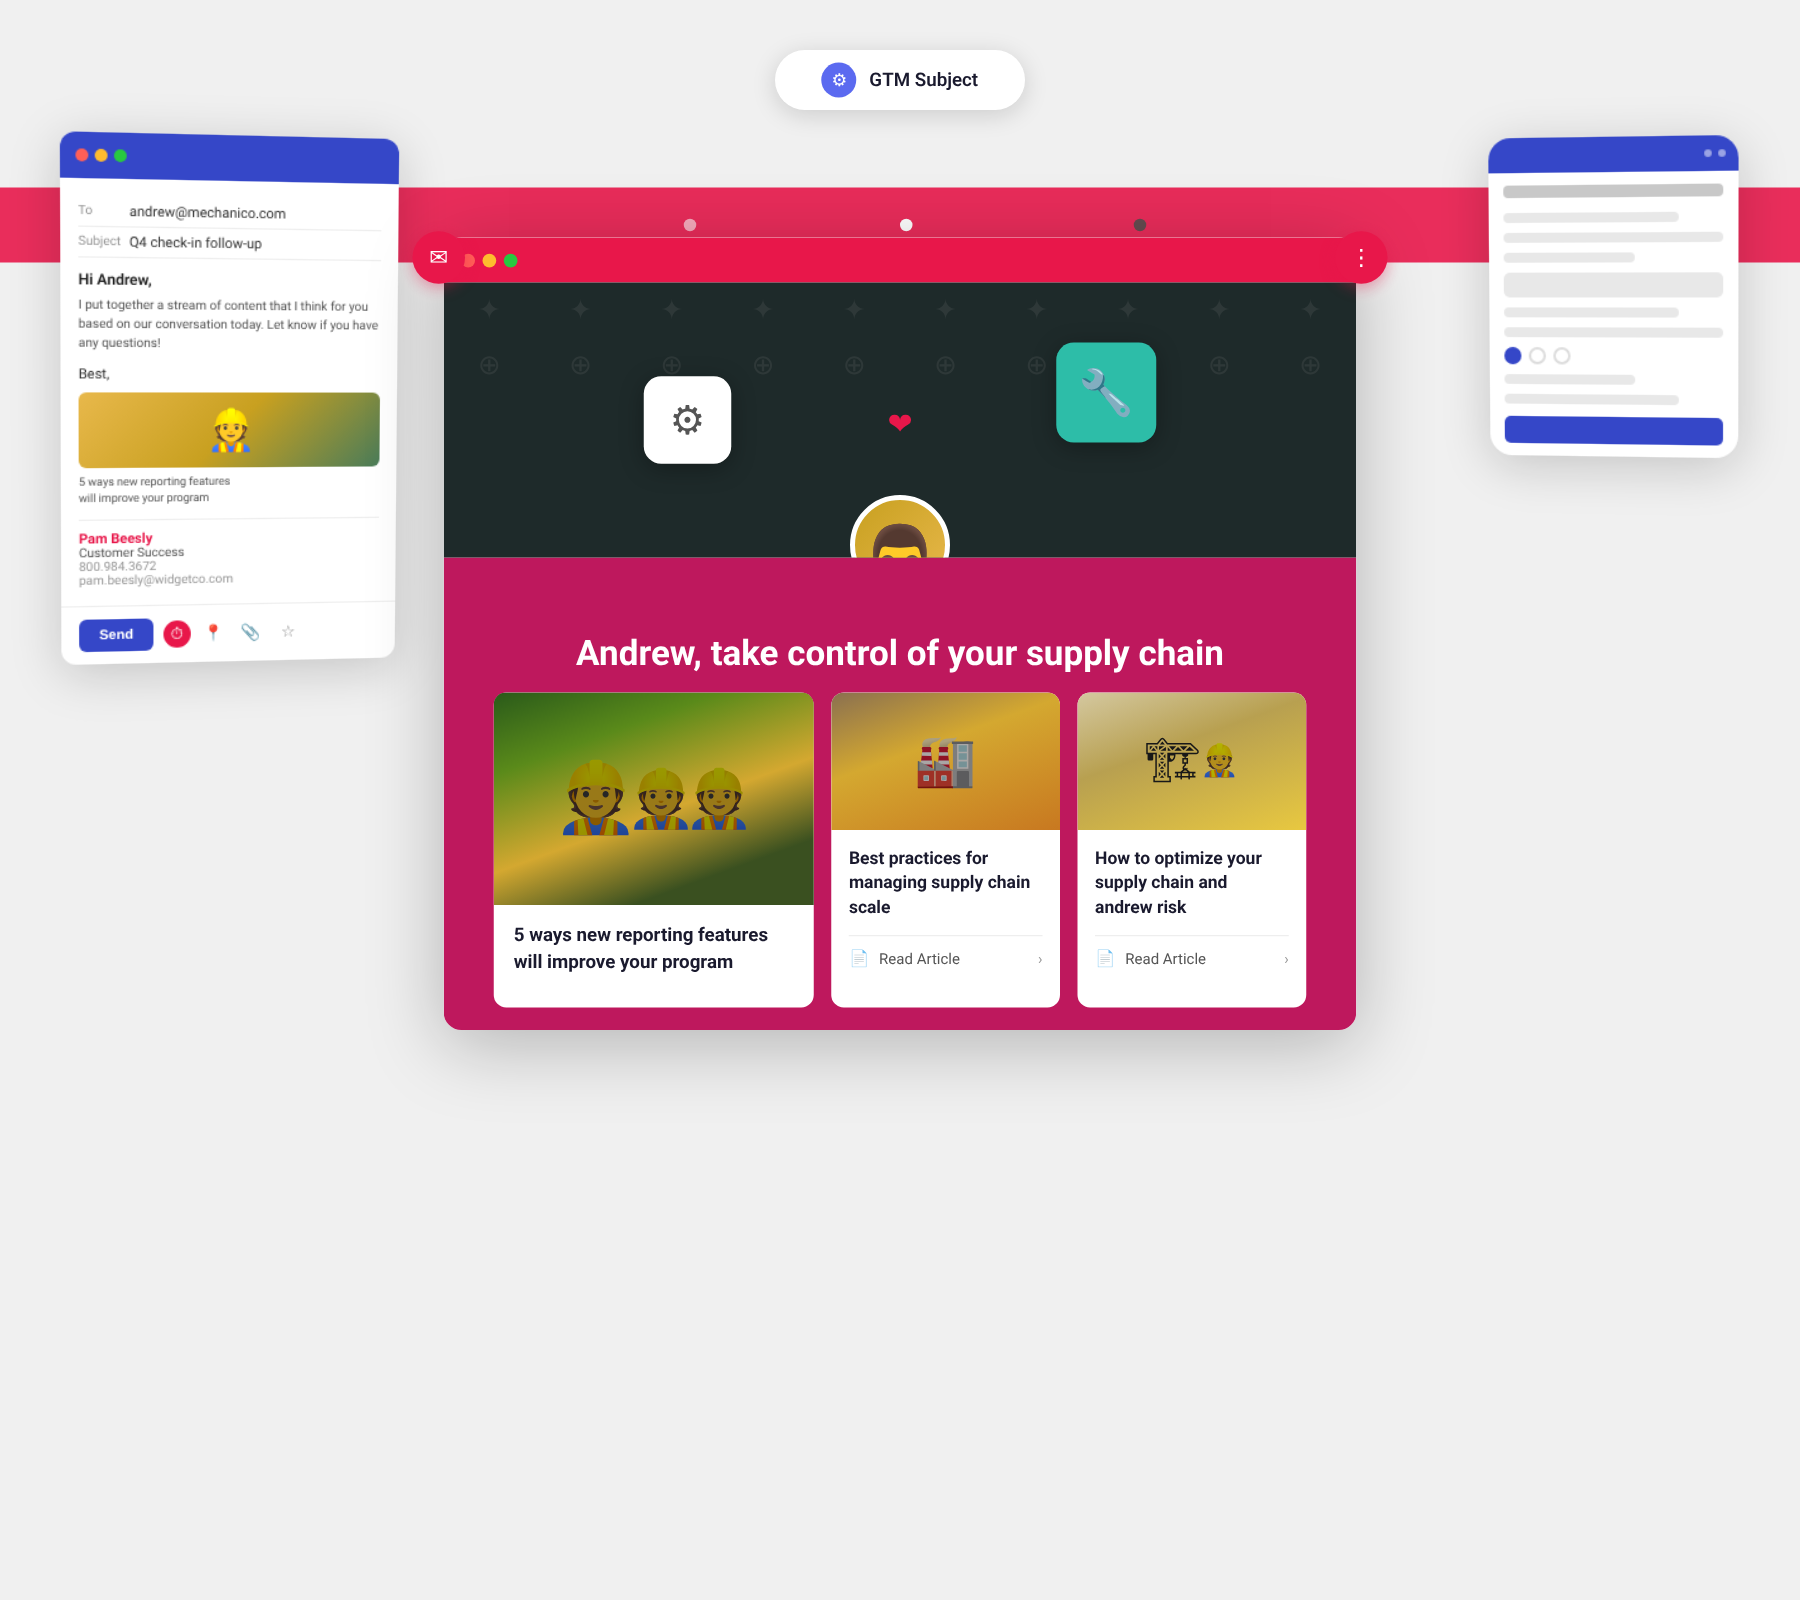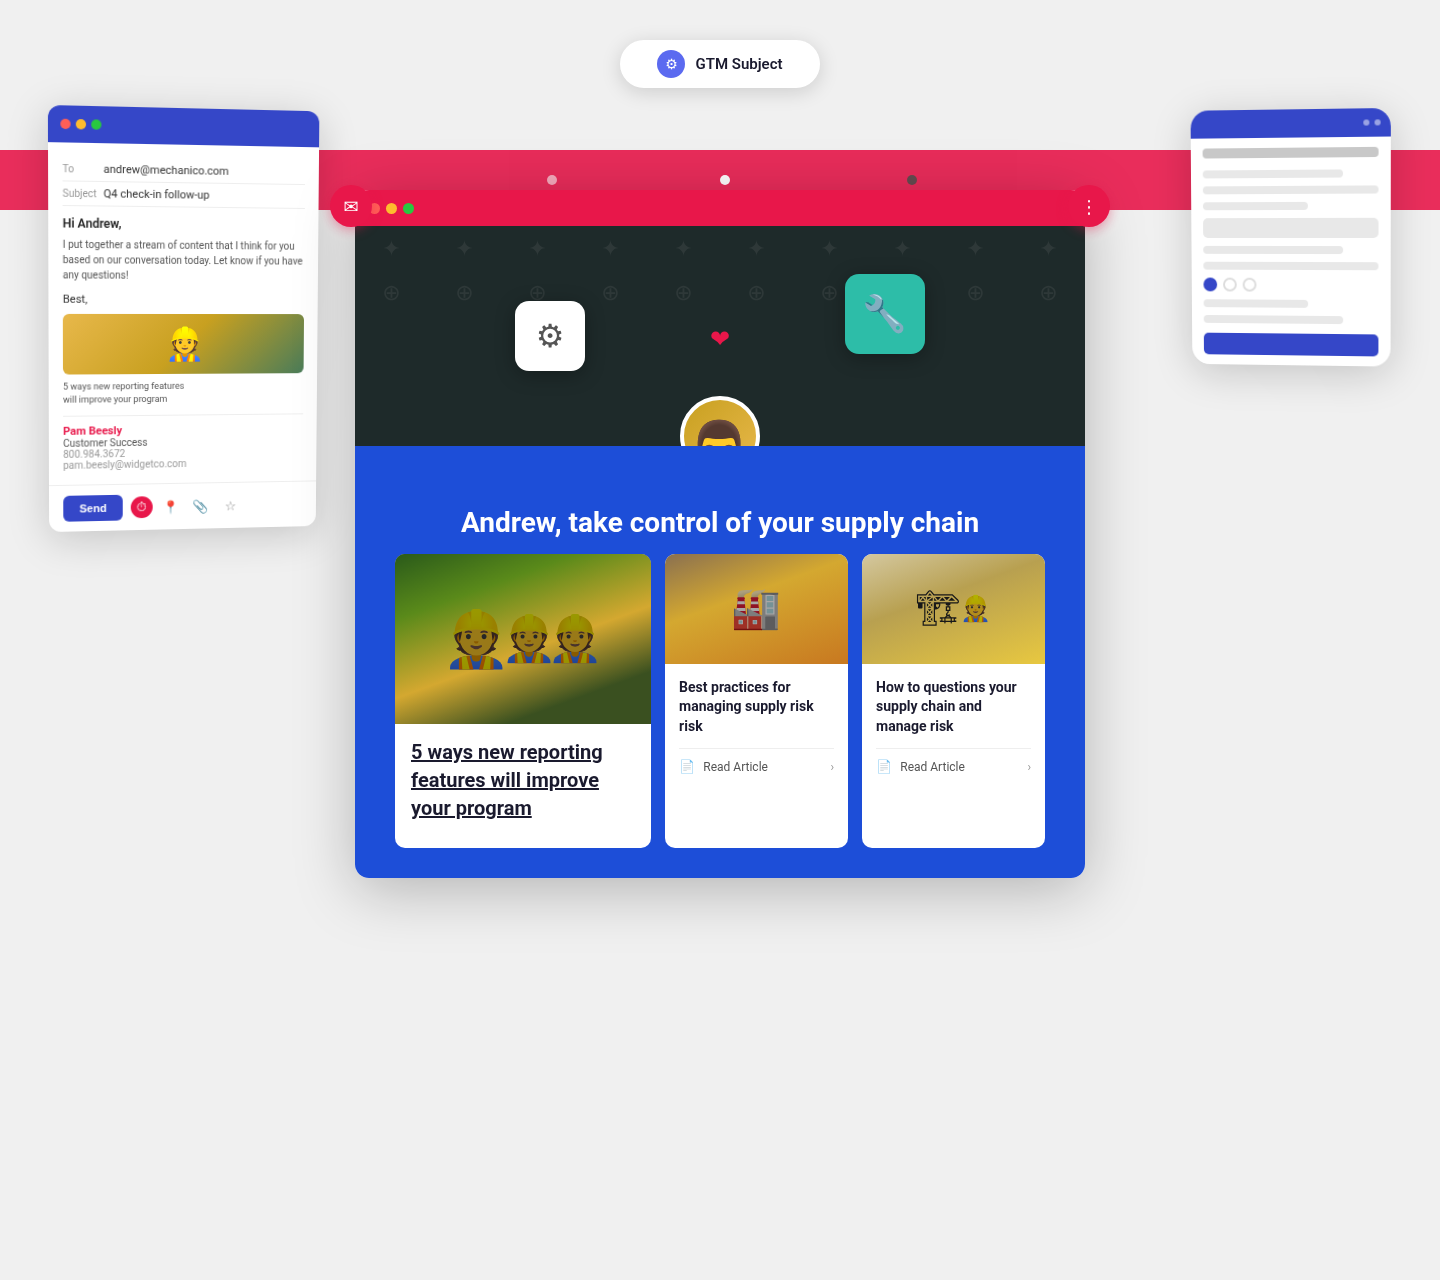--- a/index.html
+++ b/index.html
@@ -329,8 +329,8 @@
 
     
     .main-content {
-      background: #1d4ed8;
-      padding: 60px 40px 30px;
+      background: #be185d;
+      padding: 60px 40px 18px;
       color: white;
     }
     .content-headline {

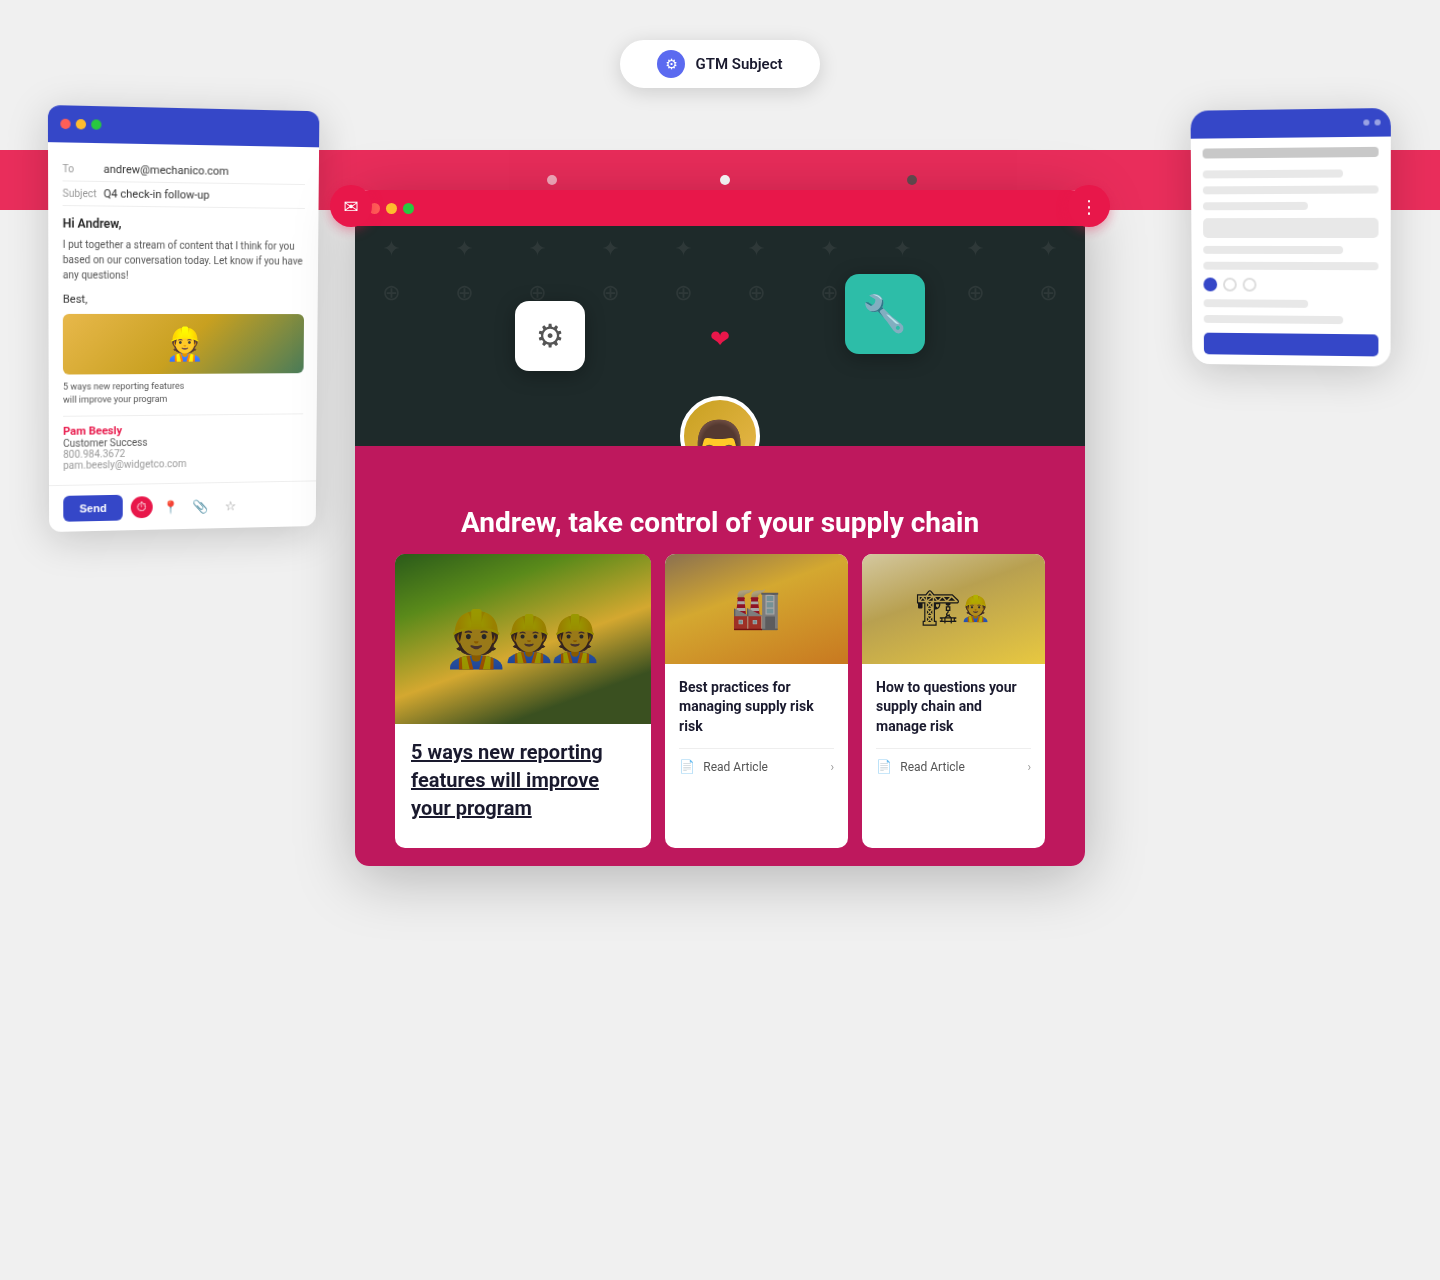--- a/index.html
+++ b/index.html
@@ -664,7 +664,7 @@
             </div>
           </div>
           <div class="card-body">
-            <div class="card-title">Best practices for managing supply risk risk</div>
+            <div class="card-title">Best practices for managing supply chain scale</div>
             <div class="card-link">
               <span class="card-icon">📄</span>
               <span>Read Article</span>

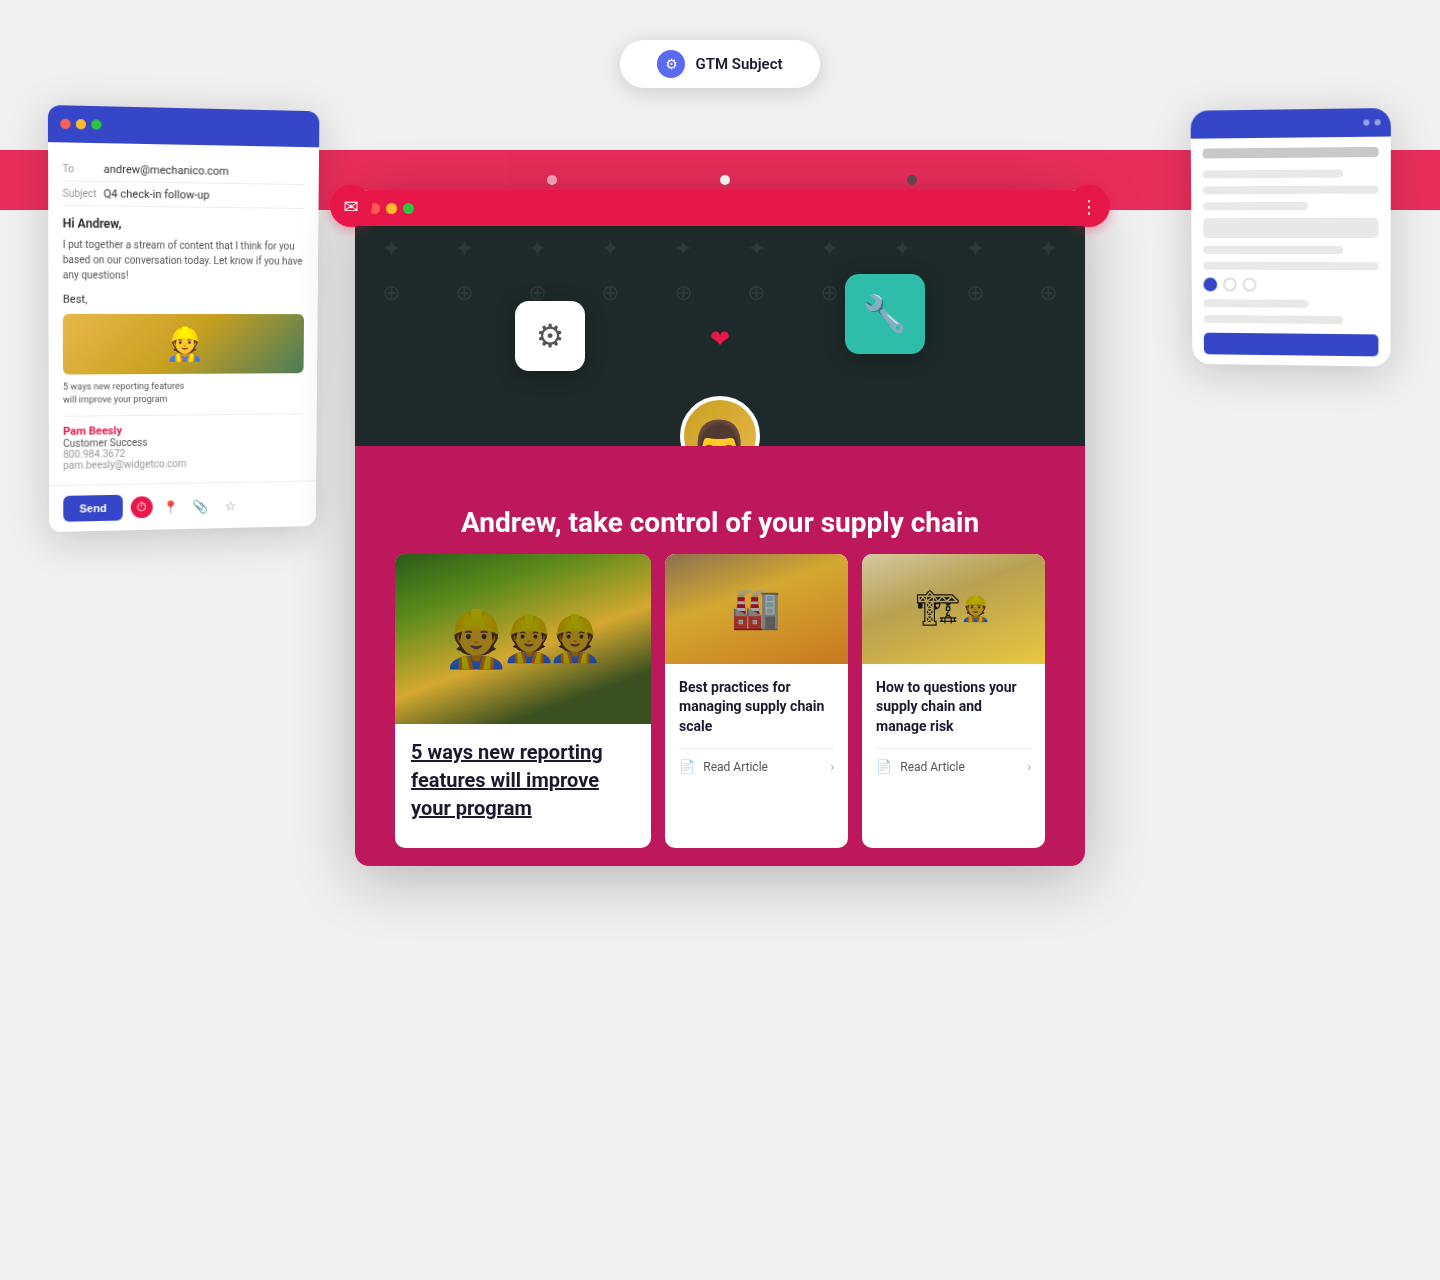--- a/index.html
+++ b/index.html
@@ -681,7 +681,7 @@
             </div>
           </div>
           <div class="card-body">
-            <div class="card-title">How to questions your supply chain and manage risk</div>
+            <div class="card-title">How to optimize your supply chain and andrew risk</div>
             <div class="card-link">
               <span class="card-icon">📄</span>
               <span>Read Article</span>

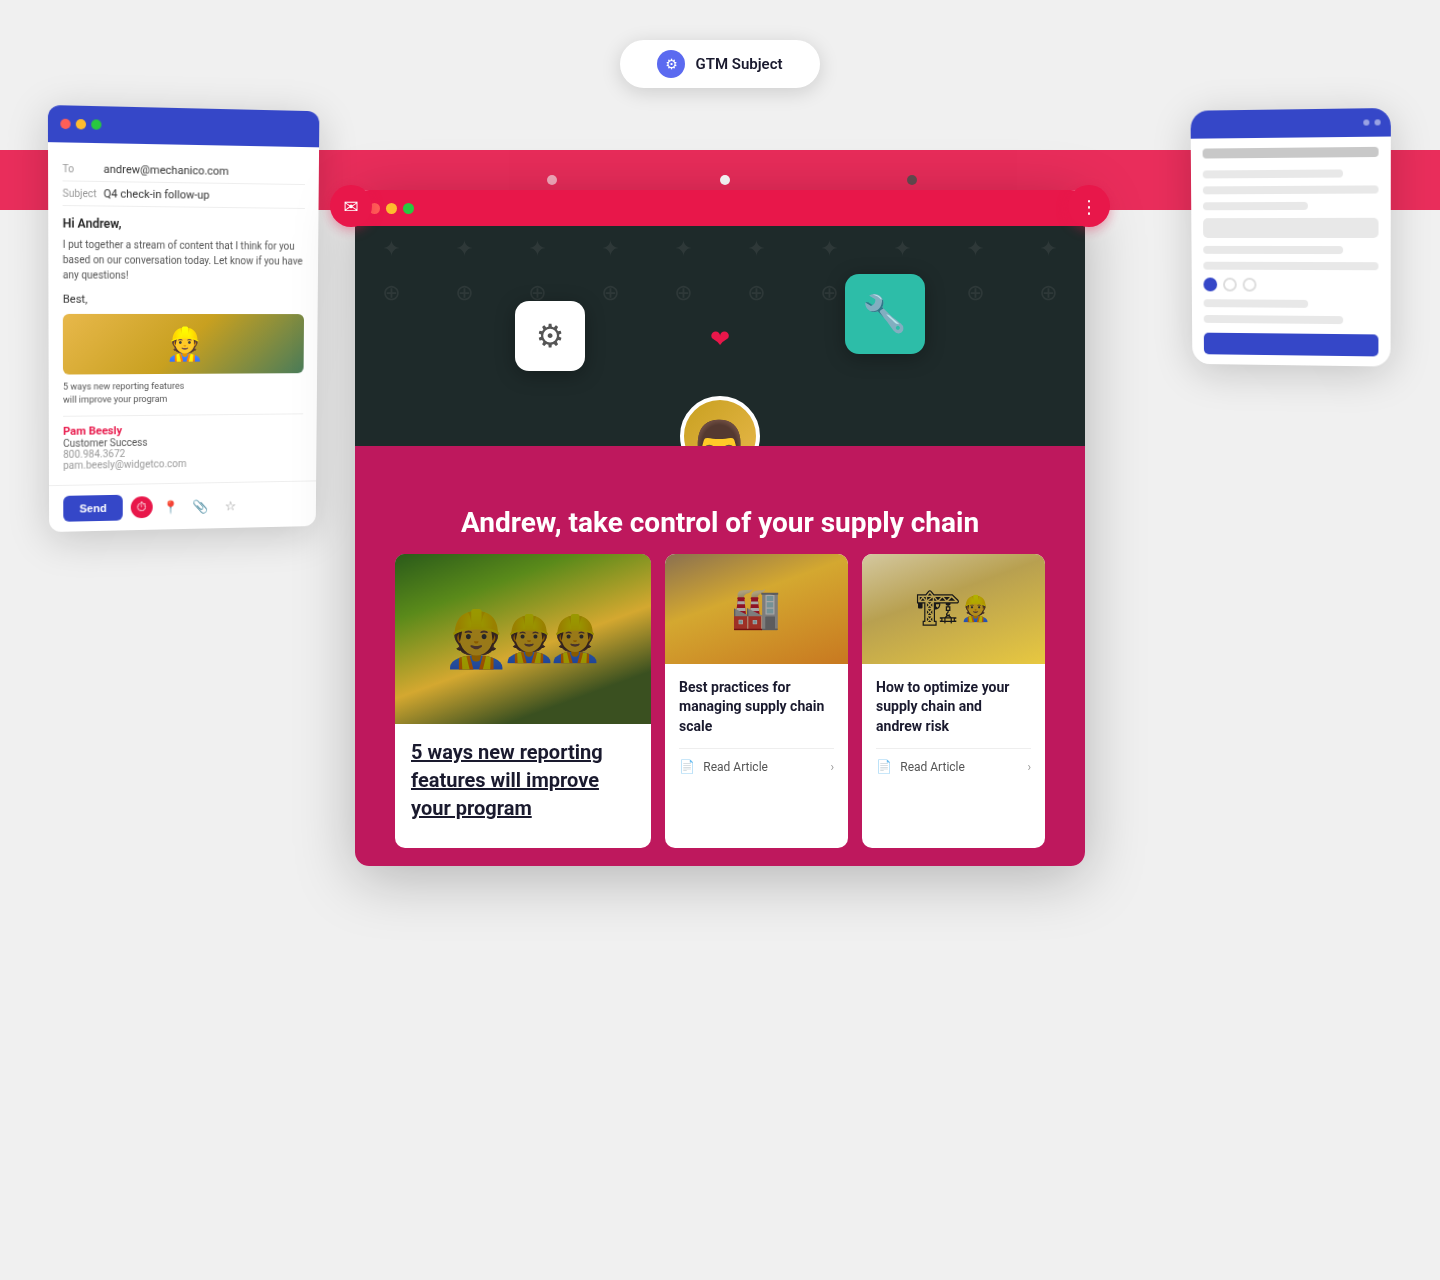--- a/index.html
+++ b/index.html
@@ -405,8 +405,7 @@
       padding: 14px 16px;
     }
     .card-large .card-title {
-      font-size: 20px;
-      text-decoration: underline;
+      font-size: 15px;
     }
 
     

